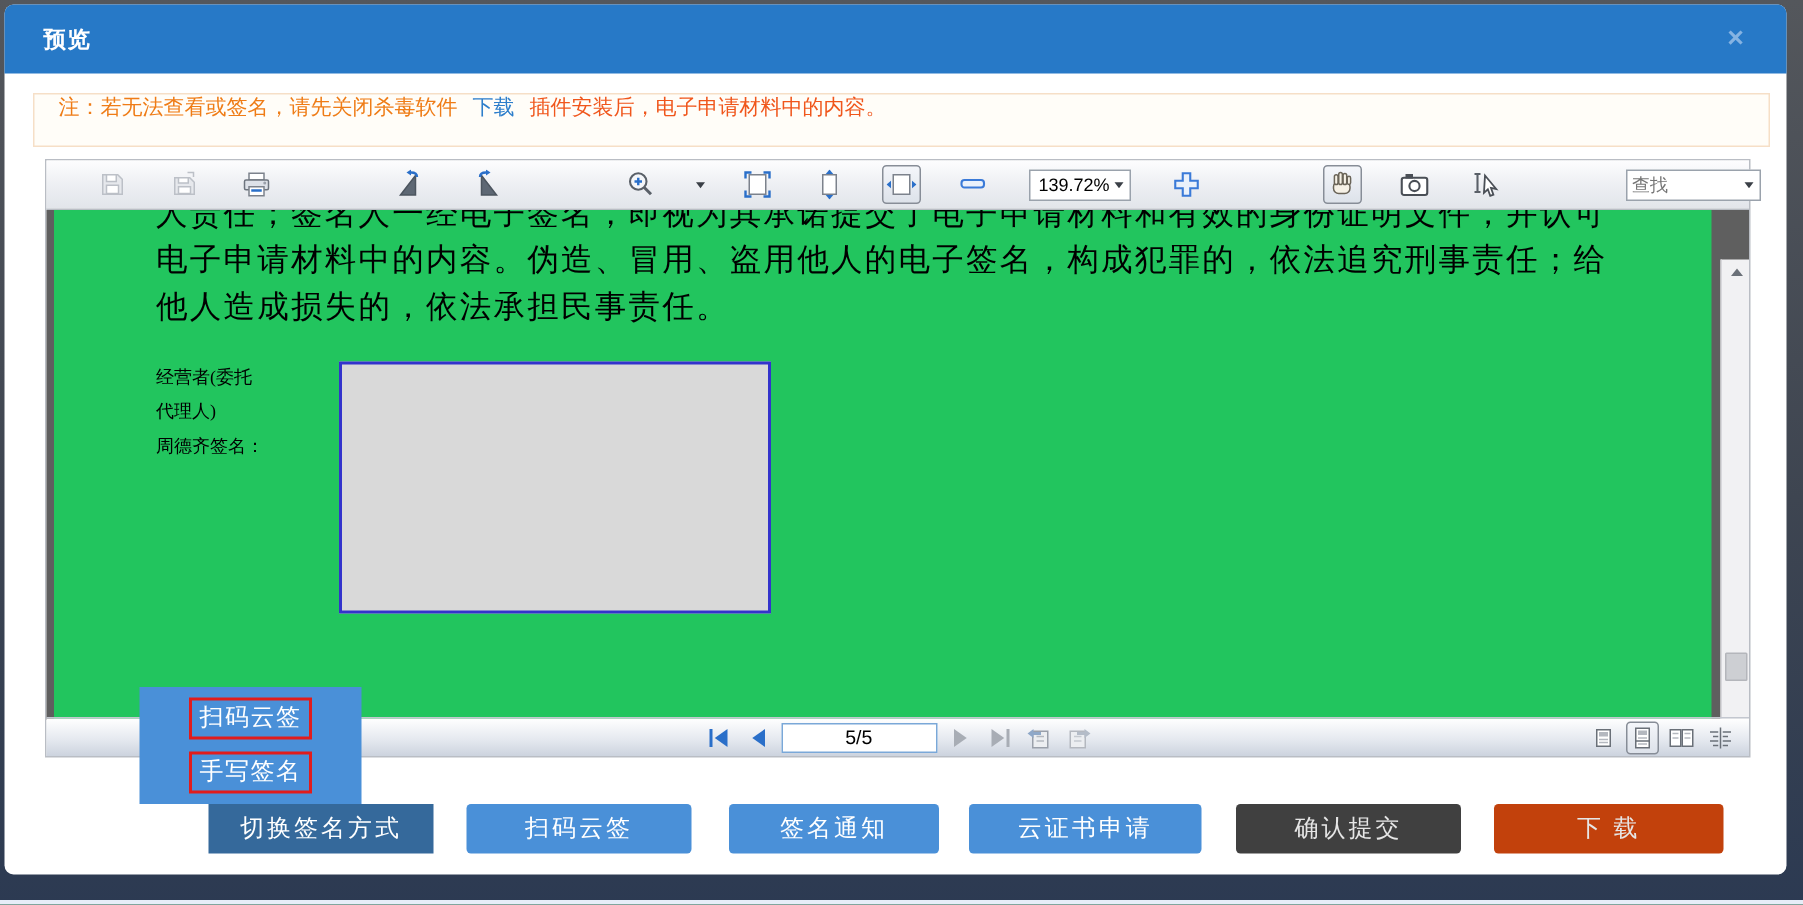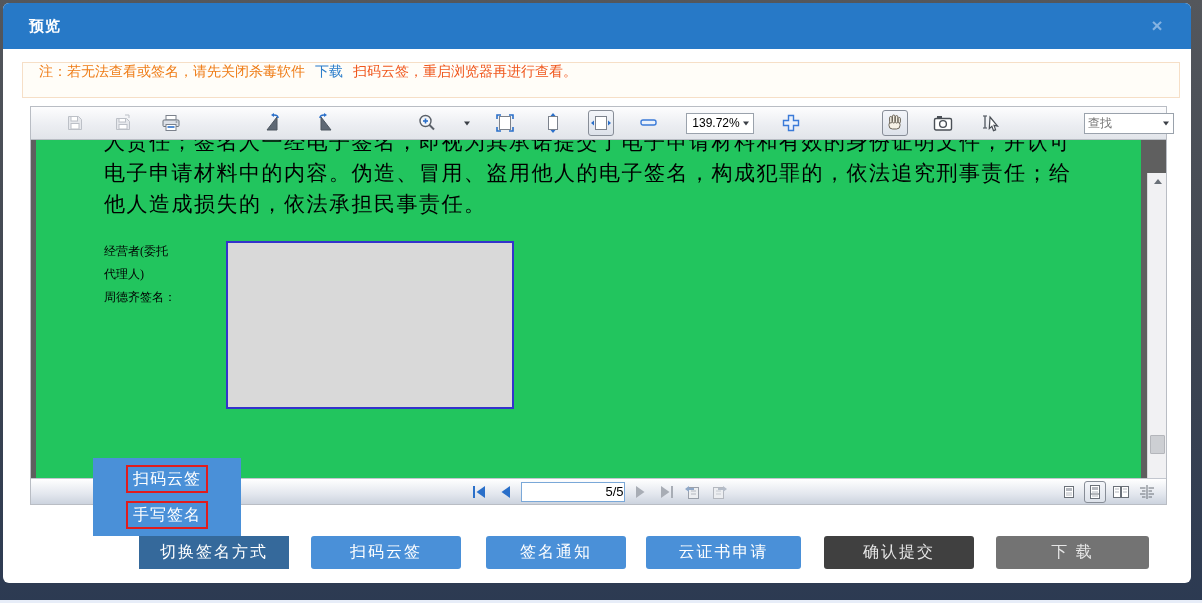--- a/index.html
+++ b/index.html
@@ -138,7 +138,7 @@
   <div class="notice">
     <span class="n-prefix">注：若无法查看或签名，请先关闭杀毒软件</span>
     <span class="n-link">下载</span>
-    <span class="n-suffix">扫码云签，重启浏览器再进行查看。</span>
+    <span class="n-suffix">插件安装后，电子申请材料中的内容。</span>
   </div>
 
   <div class="viewer">

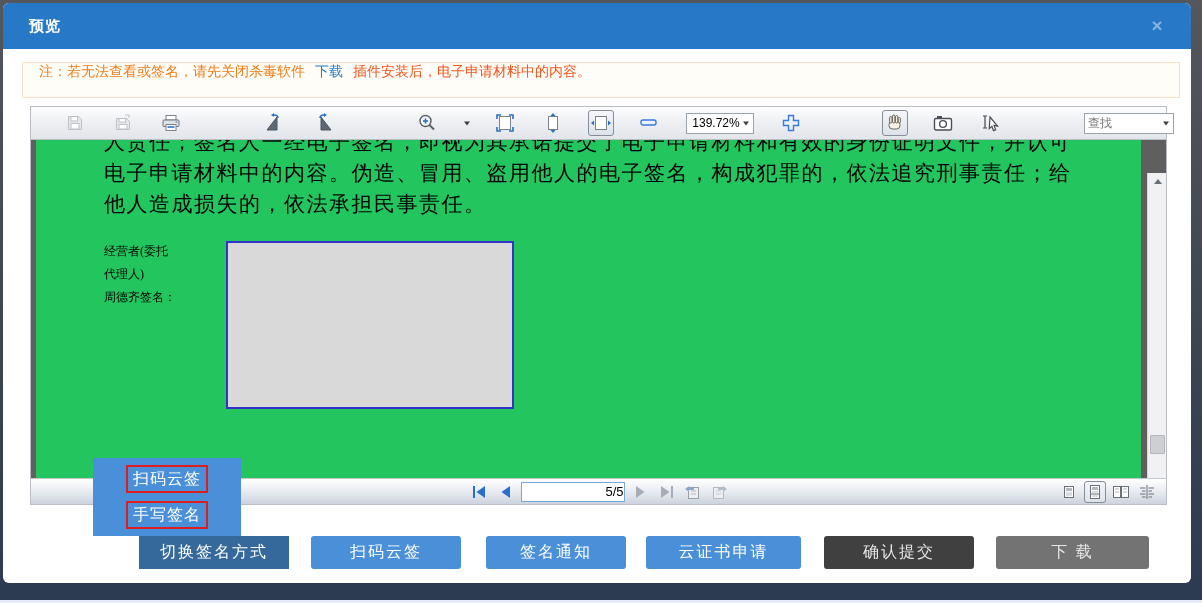--- a/index.html
+++ b/index.html
@@ -96,7 +96,7 @@
   }
   .pager { display:flex; align-items:center; gap:6px; }
   .nav-btn { width:20px; height:18px; display:flex; align-items:center; justify-content:center; cursor:pointer; }
-  .page-input { width:104px; height:20px; border:1px solid #7aa8d8; background:#fff; text-align:right;
+  .page-input { width:104px; height:20px; border:1px solid #7aa8d8; background:#fff; text-align:center;
     font-size:13px; font-family:inherit; outline:0; }
   .view-modes { position:absolute; right:8px; top:0; height:26px; display:flex; align-items:center; gap:4px; }
   .vm-btn { width:22px; height:22px; display:flex; align-items:center; justify-content:center;

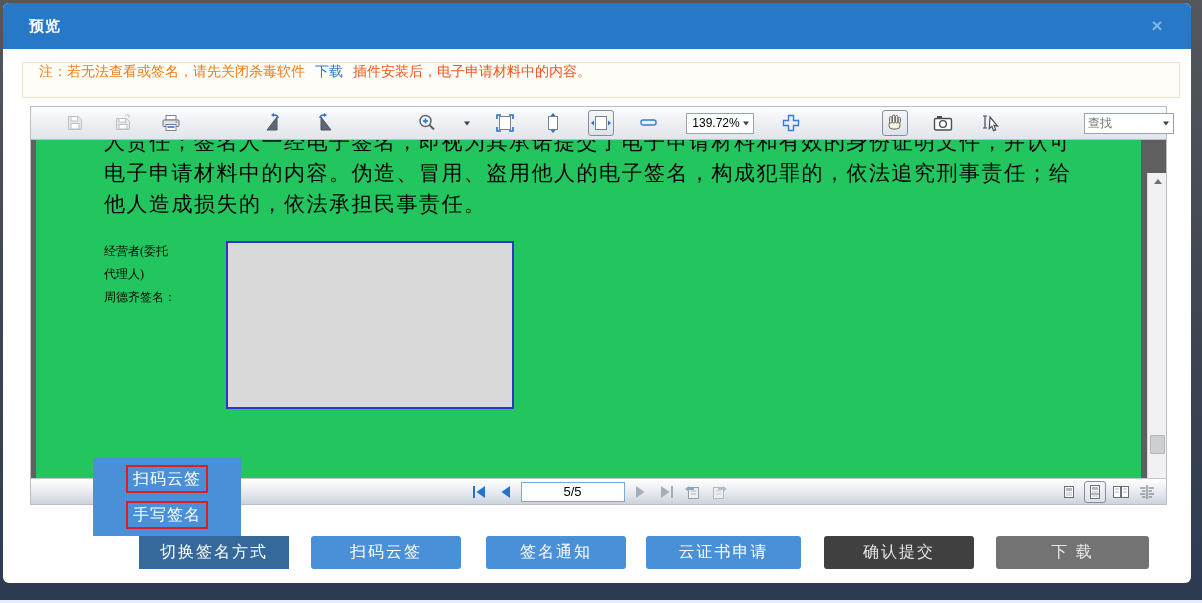--- a/index.html
+++ b/index.html
@@ -112,7 +112,7 @@
   .btn-notify { left:437px; width:140px; background:#4a90d8; }
   .btn-cert   { left:597px; width:155px; background:#4a90d8; }
   .btn-submit { left:775px; width:150px; background:#404040; color:#e6e6e6; cursor:default; }
-  .btn-down   { left:947px; width:153px; background:#737373; color:#e6e6e6; cursor:default; }
+  .btn-down   { left:947px; width:153px; background:#c2410c; color:#e6e6e6; cursor:default; }
 
   
   .popup {

